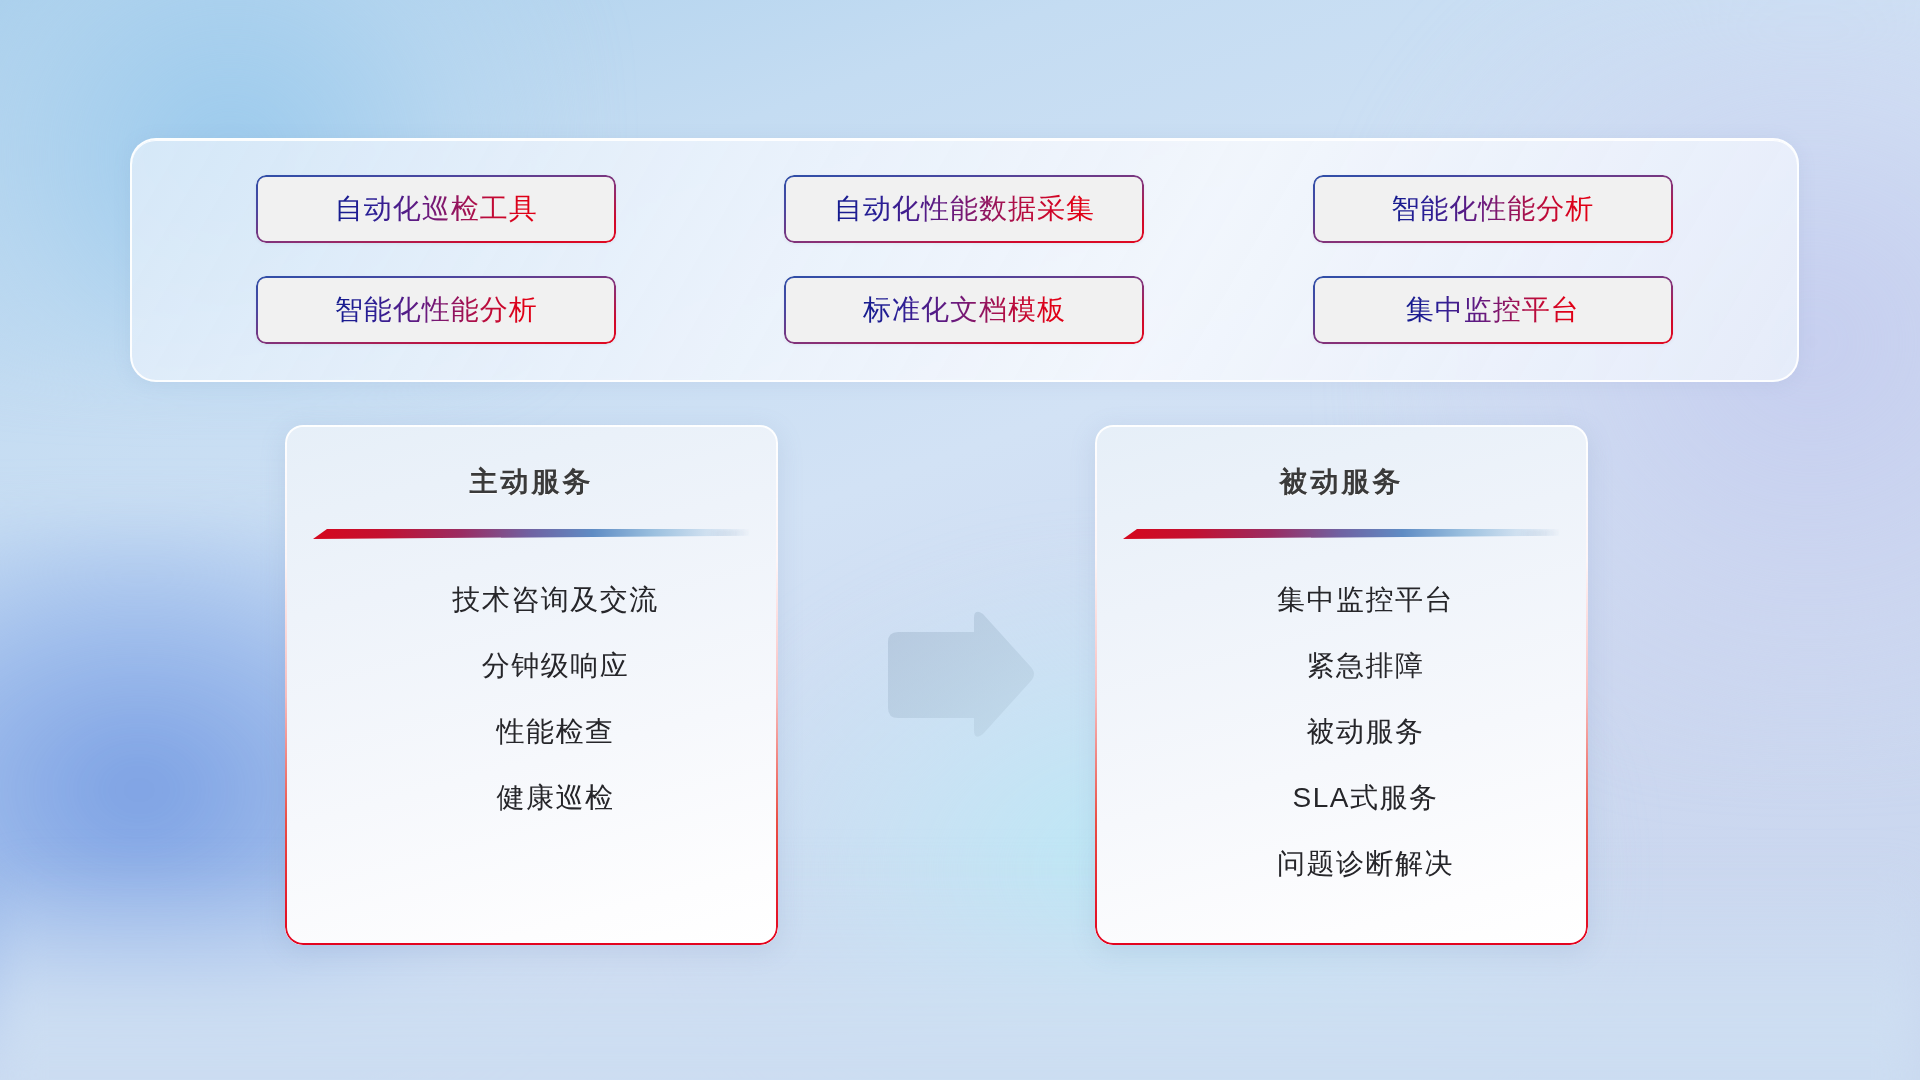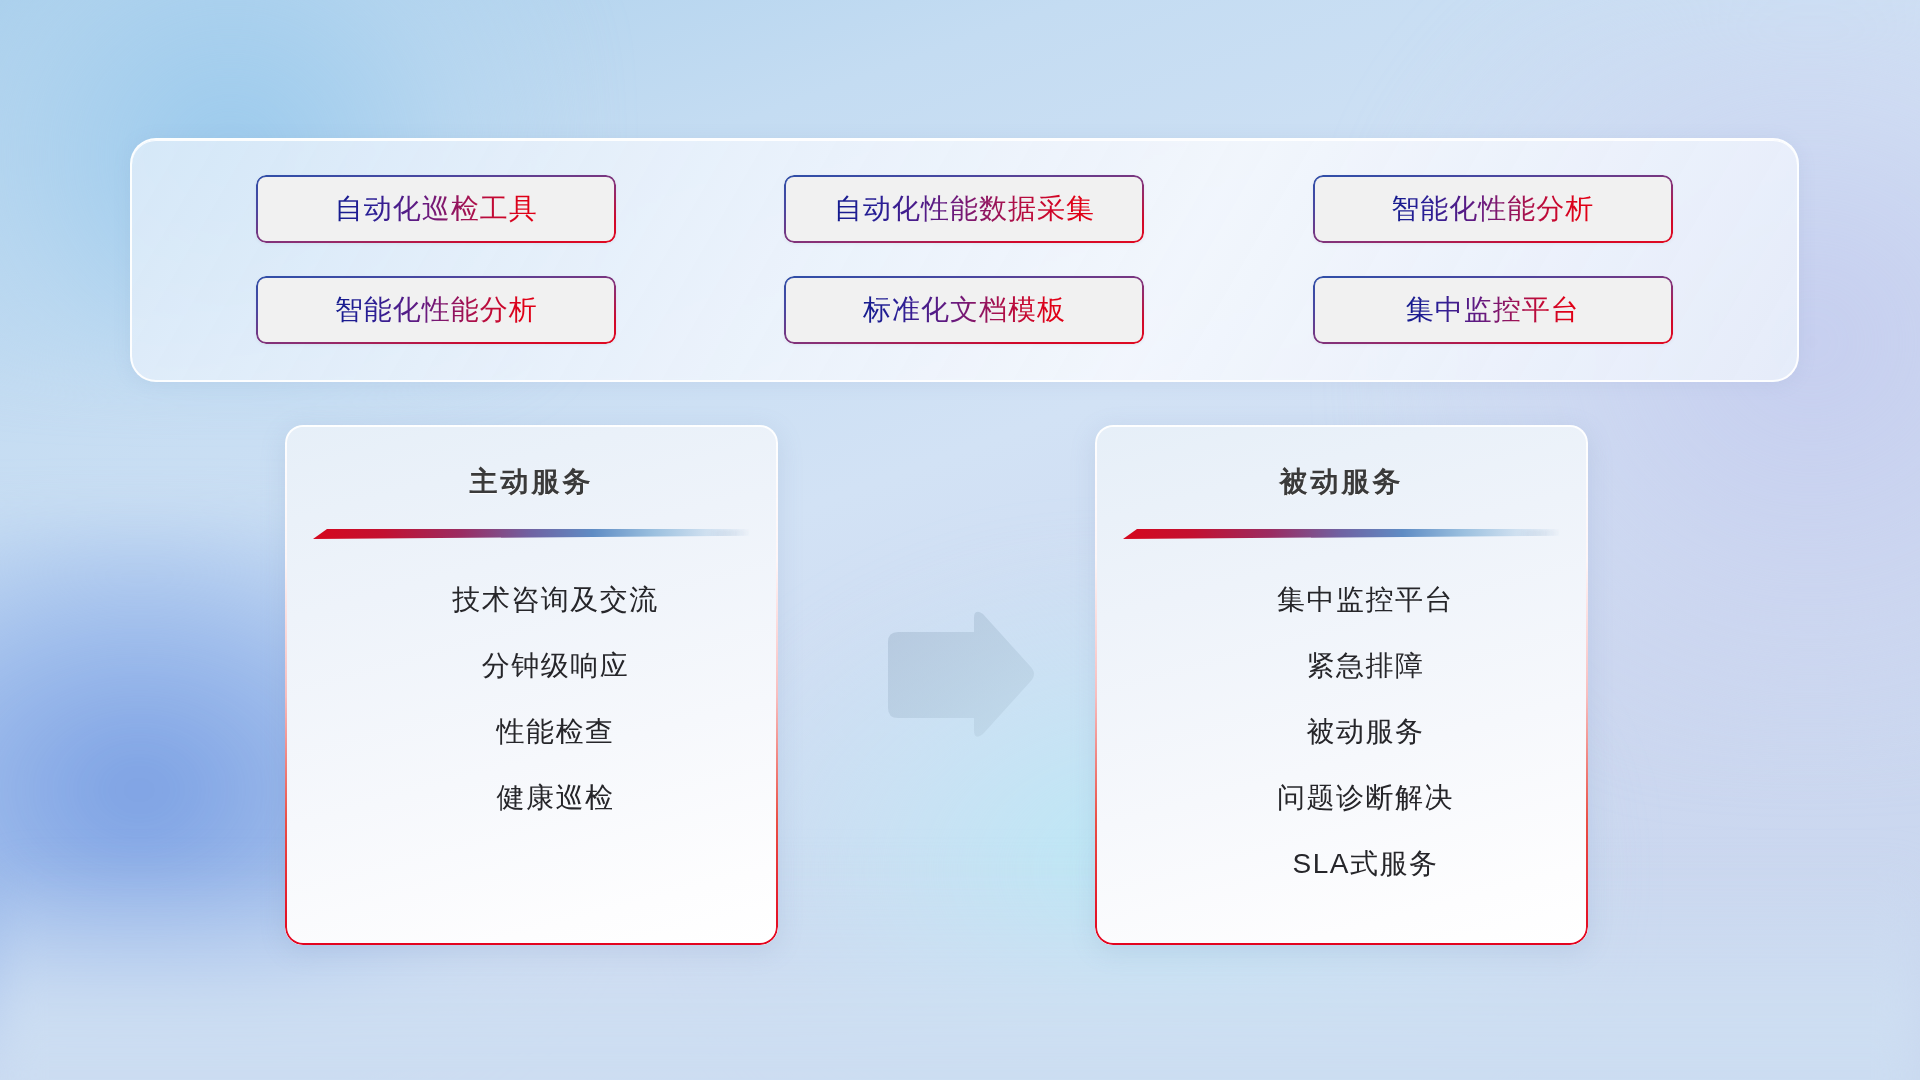--- a/index.html
+++ b/index.html
@@ -216,8 +216,8 @@
     <div class="item">集中监控平台</div>
     <div class="item">紧急排障</div>
     <div class="item">被动服务</div>
+    <div class="item">SLA式服务</div>
     <div class="item">问题诊断解决</div>
-    <div class="item">SLA式服务</div>
   </div>
 </div>
 

